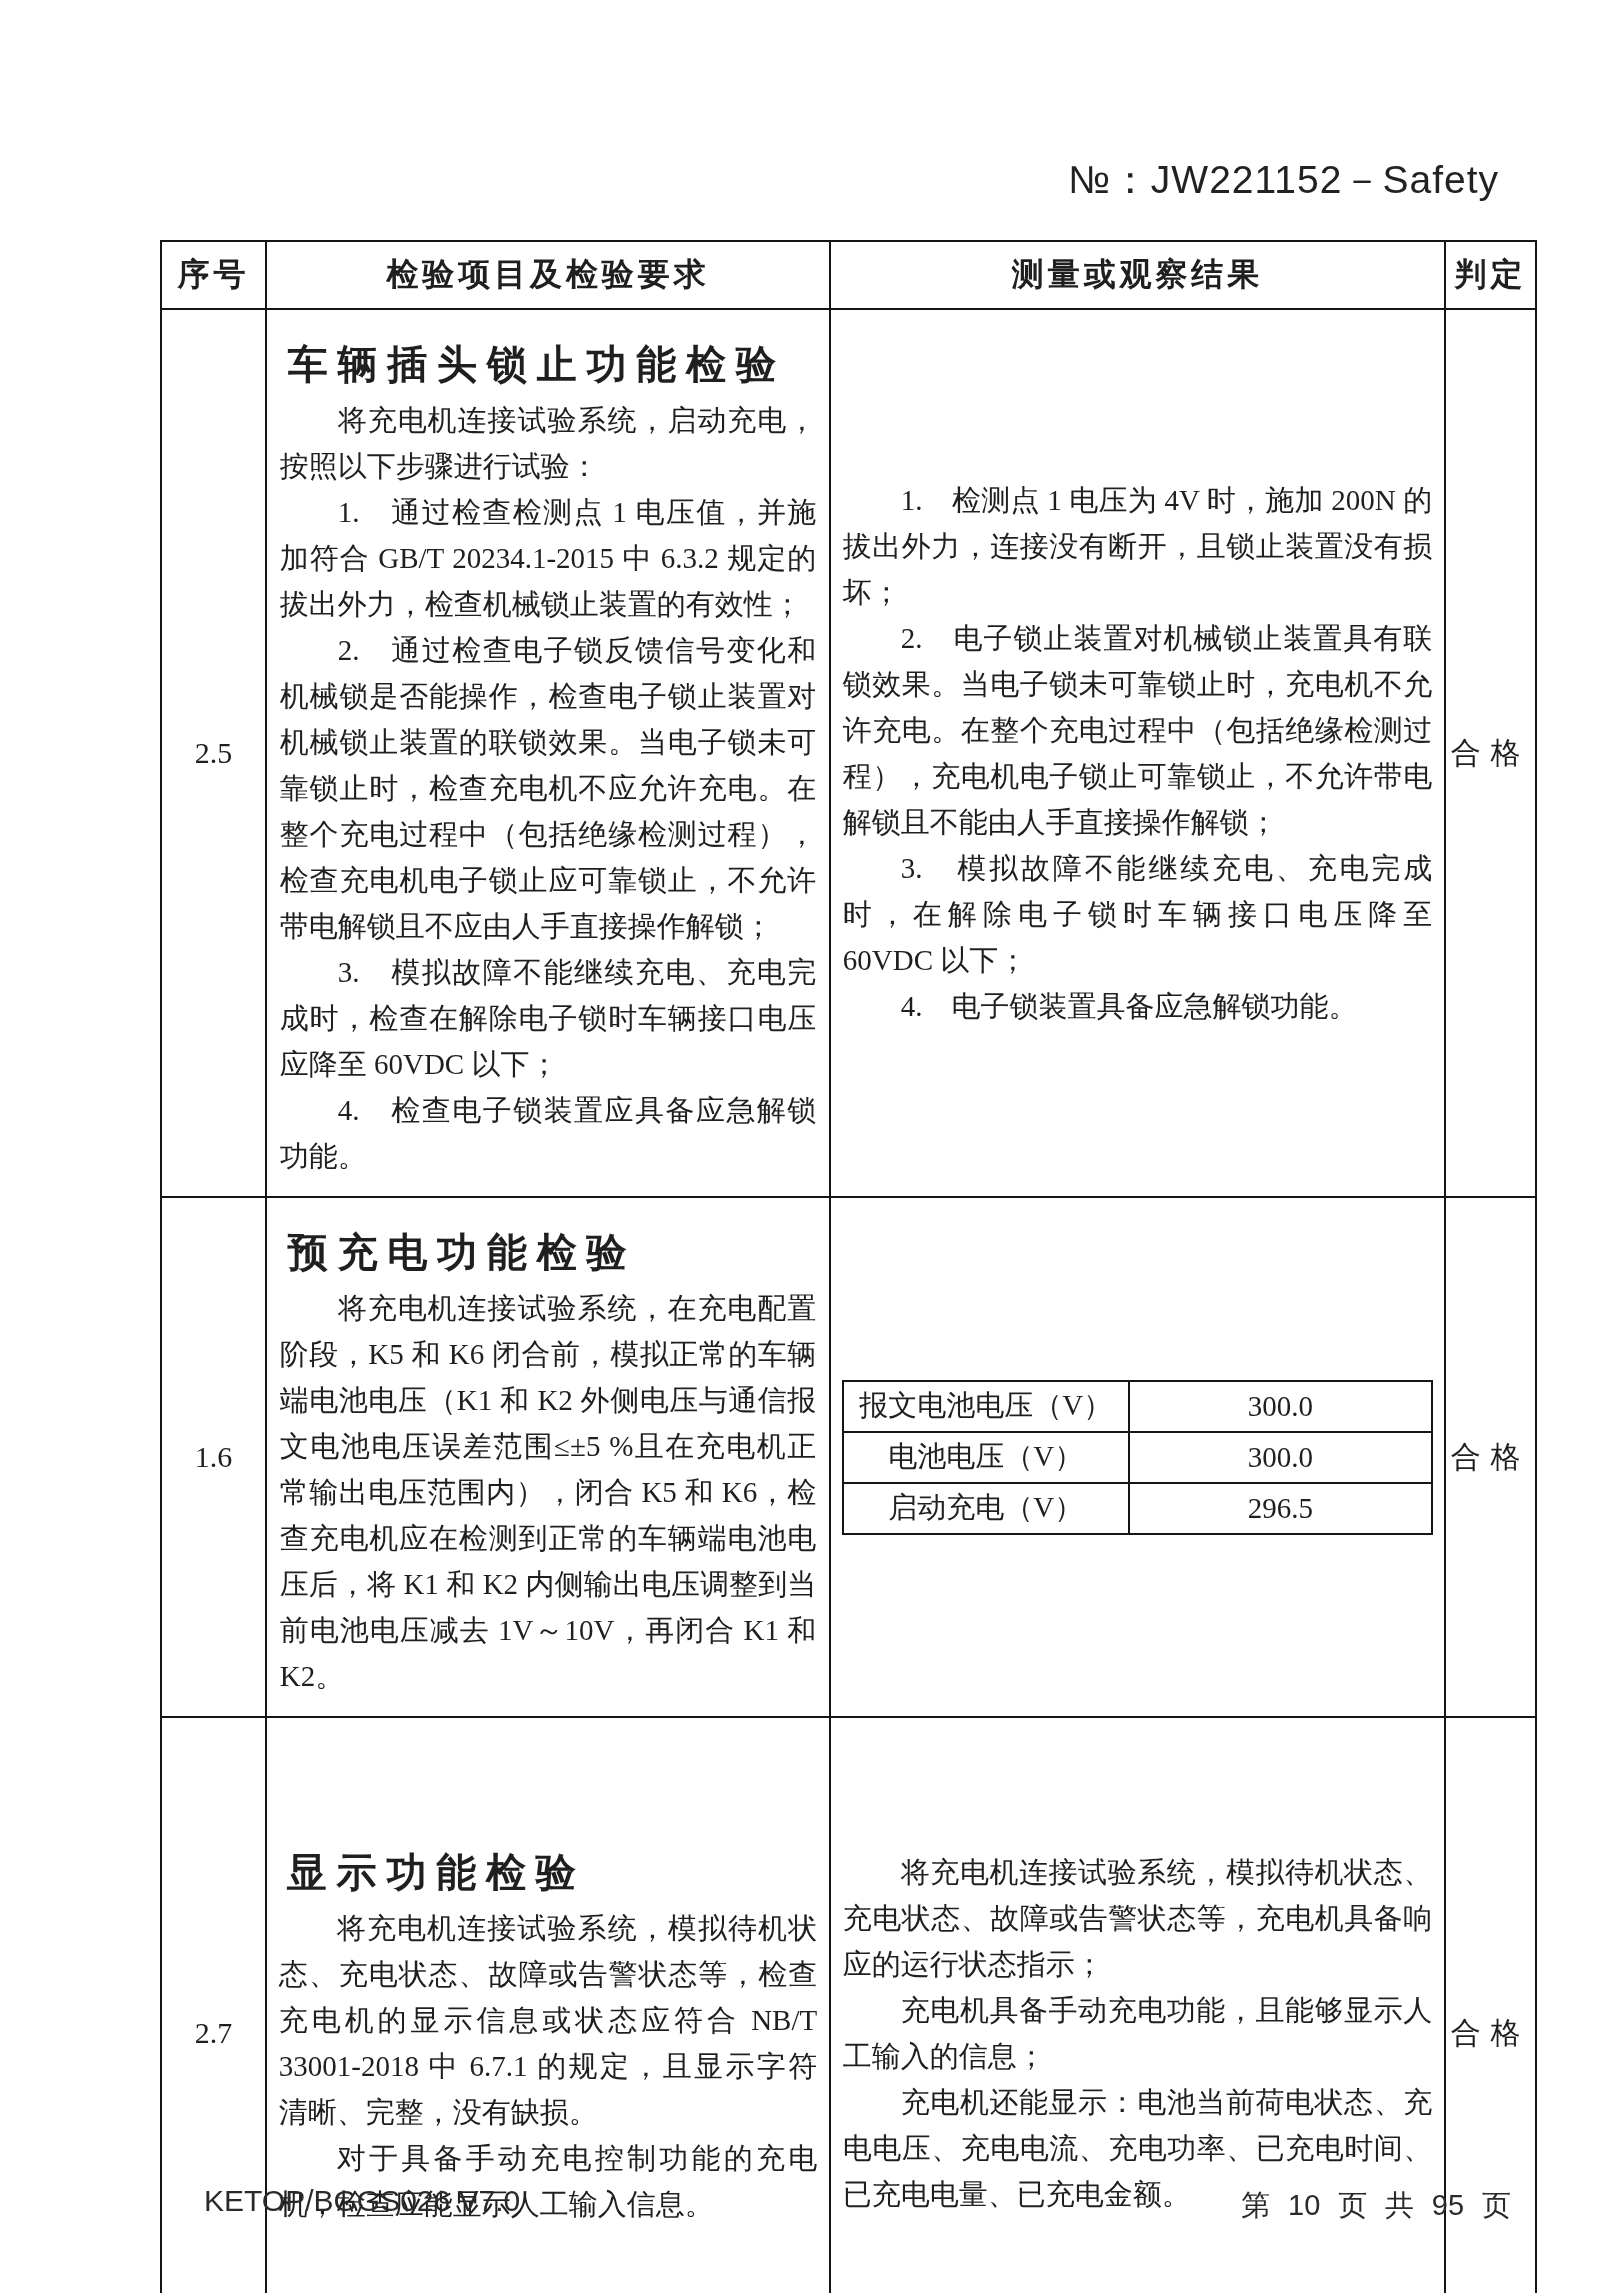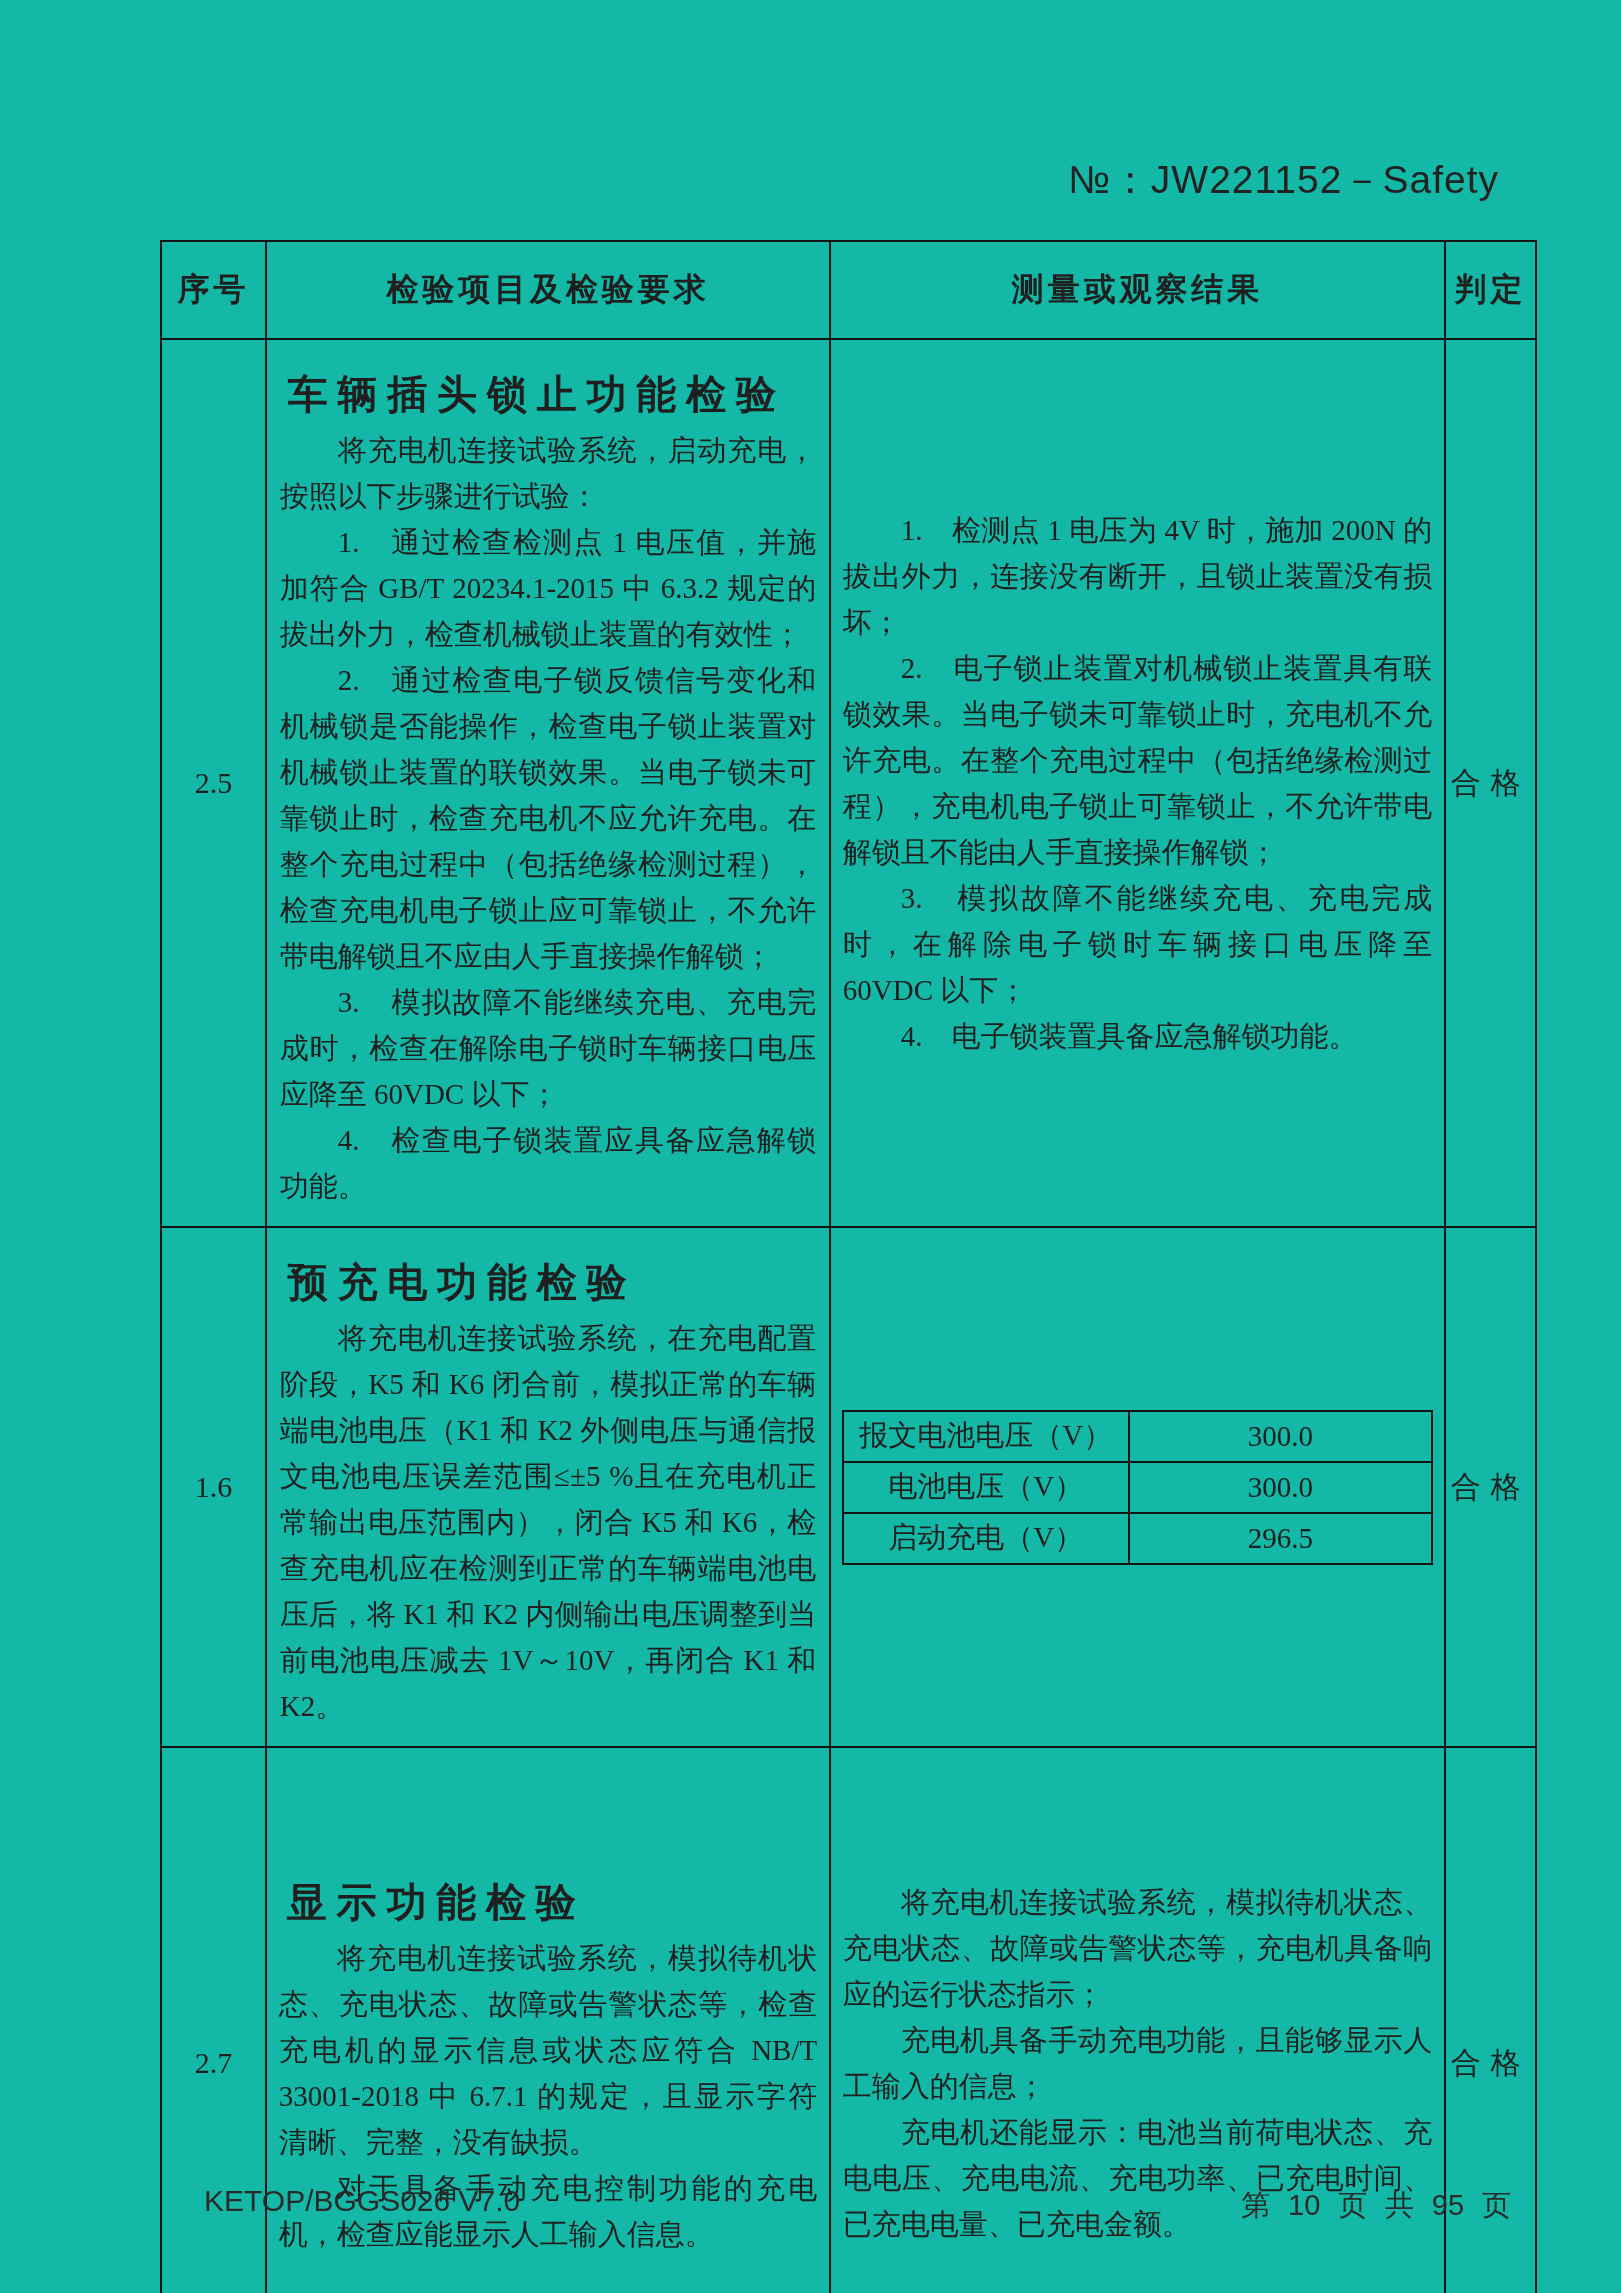--- a/index.html
+++ b/index.html
@@ -6,7 +6,7 @@
   .page{
     position:relative;
     width:1621px;height:2294px;
-    background:#14b8a6;
+    background:#ffffff;
     font-family:"Liberation Serif","DejaVu Serif",serif;
     color:#1f1f1f;
     overflow:hidden;

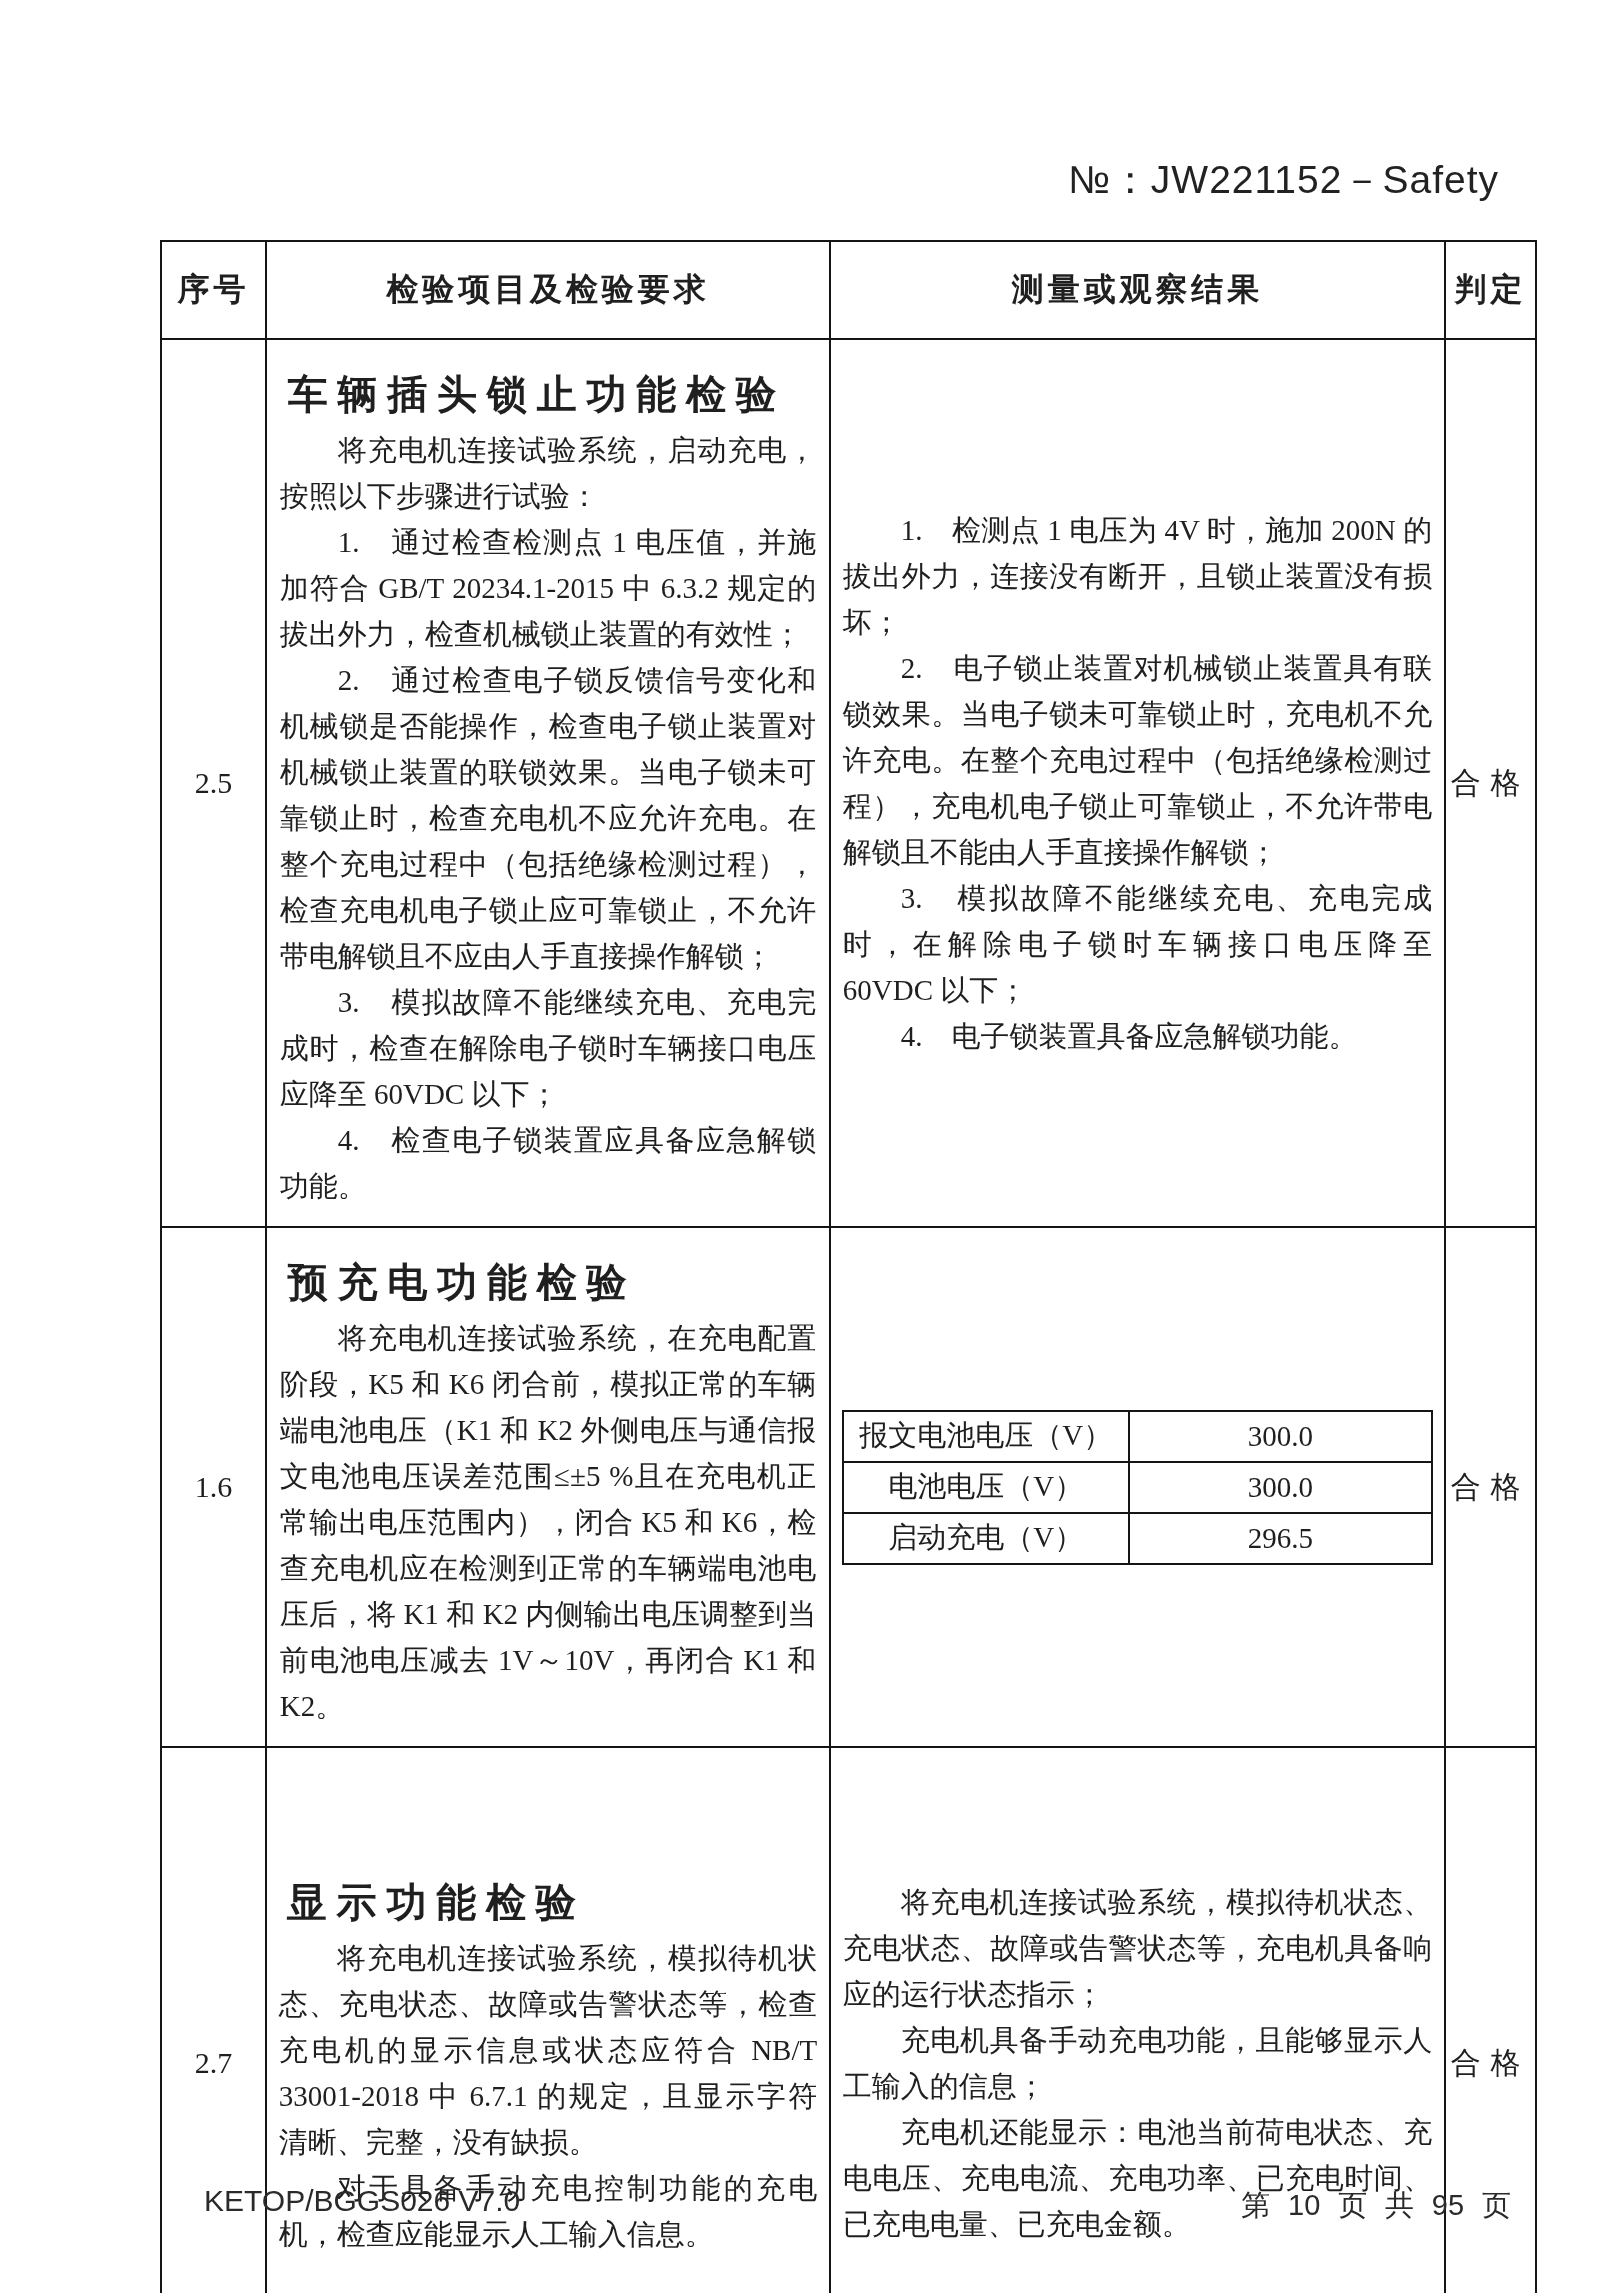--- a/index.html
+++ b/index.html
@@ -87,7 +87,7 @@
       <col style="width:91px">
     </colgroup>
     <thead>
-      <tr style="height:98px">
+      <tr style="height:68px">
         <th class="hcell">序号</th>
         <th class="hcell">检验项目及检验要求</th>
         <th class="hcell">测量或观察结果</th>

